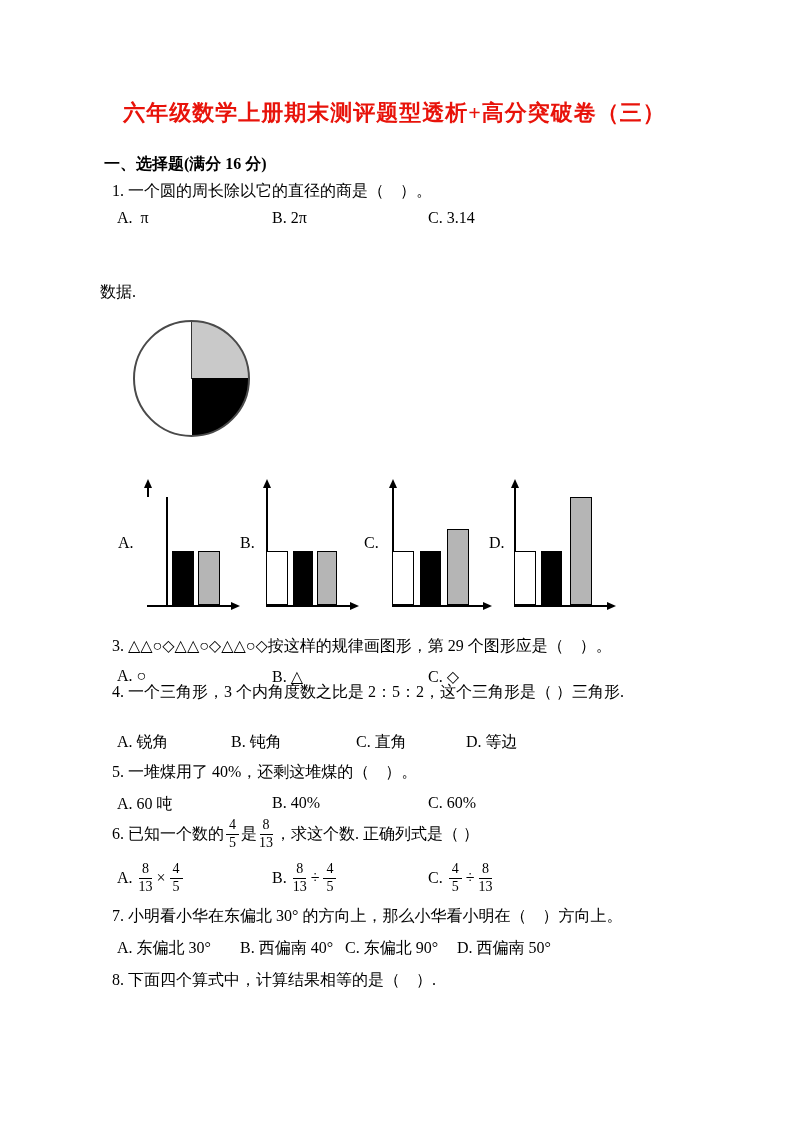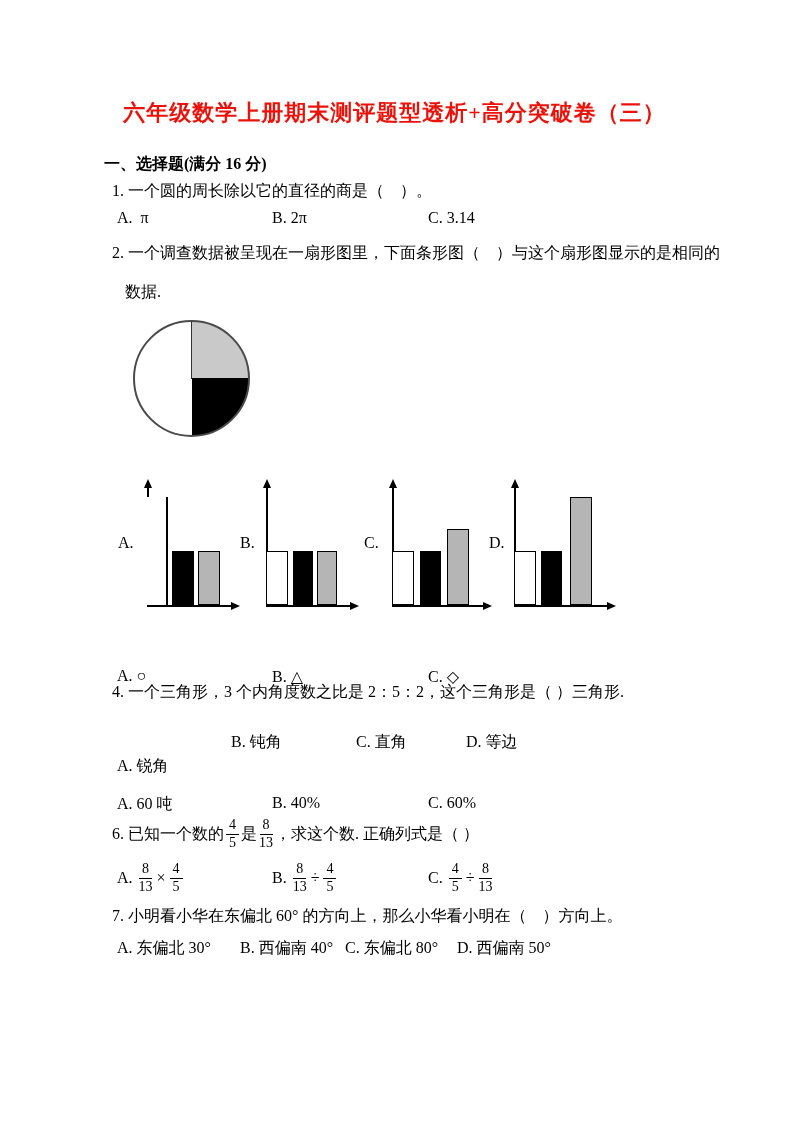--- a/index.html
+++ b/index.html
@@ -48,7 +48,6 @@
   <div class="opt" style="left:272px;top:209px">B. 2π</div>
   <div class="opt" style="left:428px;top:209px">C. 3.14</div>
 
-  <div class="qline" style="left:112px;top:243px">2. 一个调查数据被呈现在一扇形图里，下面条形图（    ）与这个扇形图显示的是相同的</div>
   <div class="qline" style="left:125px;top:282px">数据.</div>
 
   <div class="pie" style="background: conic-gradient(rgb(201, 201, 201) 0%, rgb(201, 201, 201) 25%, rgb(0, 0, 0) 25%, rgb(0, 0, 0) 50%, rgb(255, 255, 255) 50%, rgb(255, 255, 255) 100%);"></div>

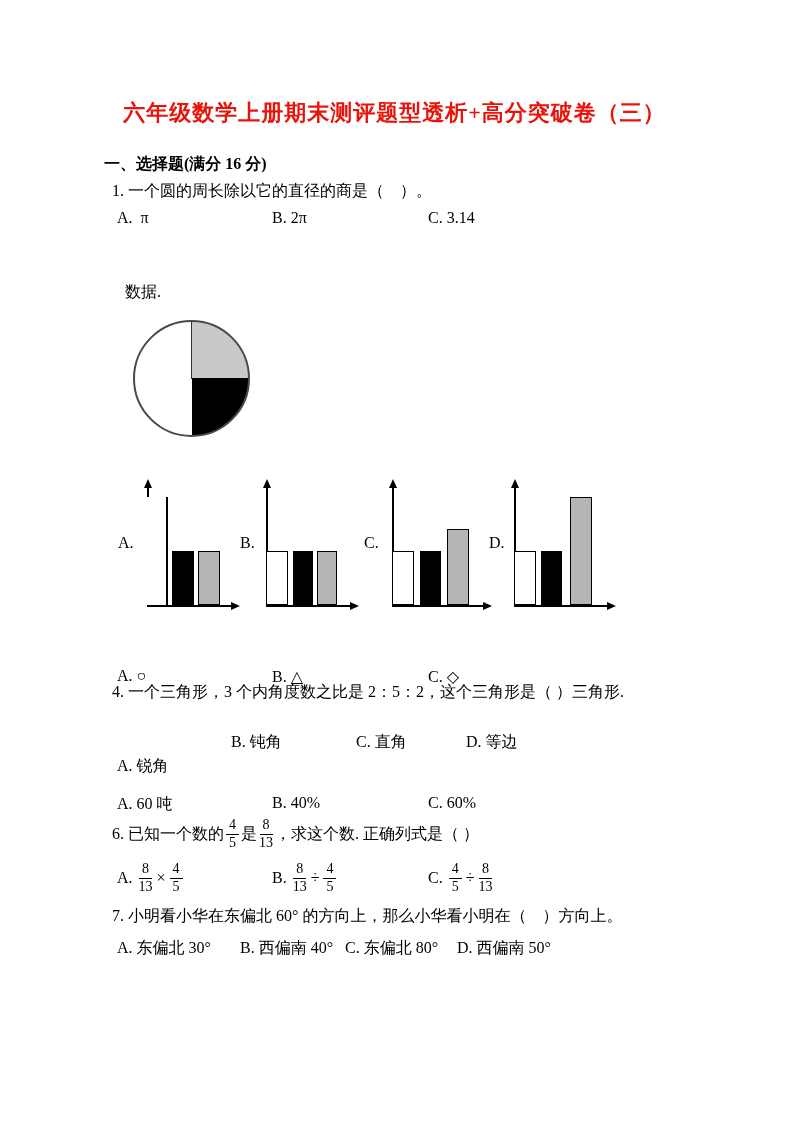--- a/index.html
+++ b/index.html
@@ -48,7 +48,7 @@
   <div class="opt" style="left:272px;top:209px">B. 2π</div>
   <div class="opt" style="left:428px;top:209px">C. 3.14</div>
 
-  <div class="qline" style="left:125px;top:282px">数据.</div>
+  <div class="qline" style="left:100px;top:282px">数据.</div>
 
   <div class="pie" style="background: conic-gradient(rgb(201, 201, 201) 0%, rgb(201, 201, 201) 25%, rgb(0, 0, 0) 25%, rgb(0, 0, 0) 50%, rgb(255, 255, 255) 50%, rgb(255, 255, 255) 100%);"></div>
   <div class="pie-topline"></div>

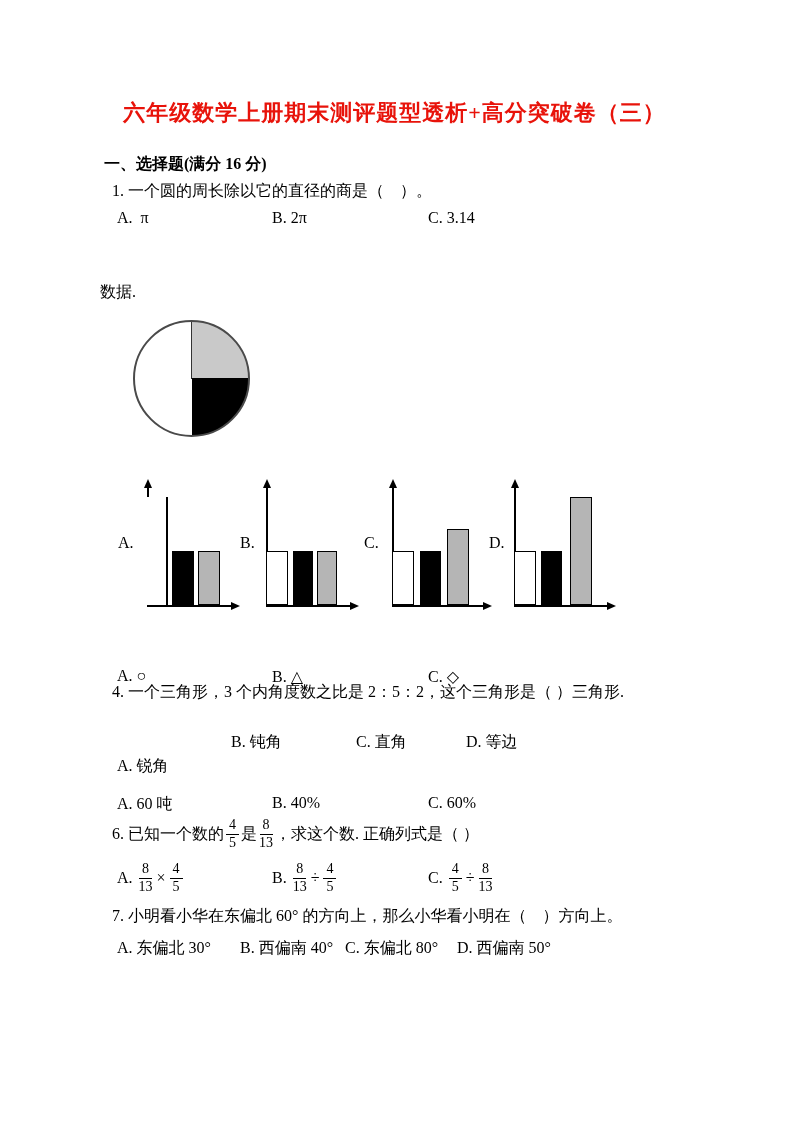--- a/index.html
+++ b/index.html
@@ -95,6 +95,7 @@
       <div class="bar" style="left: 56px; width: 22px; height: 108px; top: 17px; background: rgb(181, 181, 181); border: 1px solid rgb(0, 0, 0);"></div>
     </div>
 
+  <div class="qline" style="left:112px;top:636px">3. △△○◇△△○◇△△○◇按这样的规律画图形，第 29 个图形应是（    ）。</div>
   <div class="opt" style="left:117px;top:667px">A. ○</div>
   <div class="opt" style="left:272px;top:667px">B. △</div>
   <div class="opt" style="left:428px;top:667px">C. ◇</div>

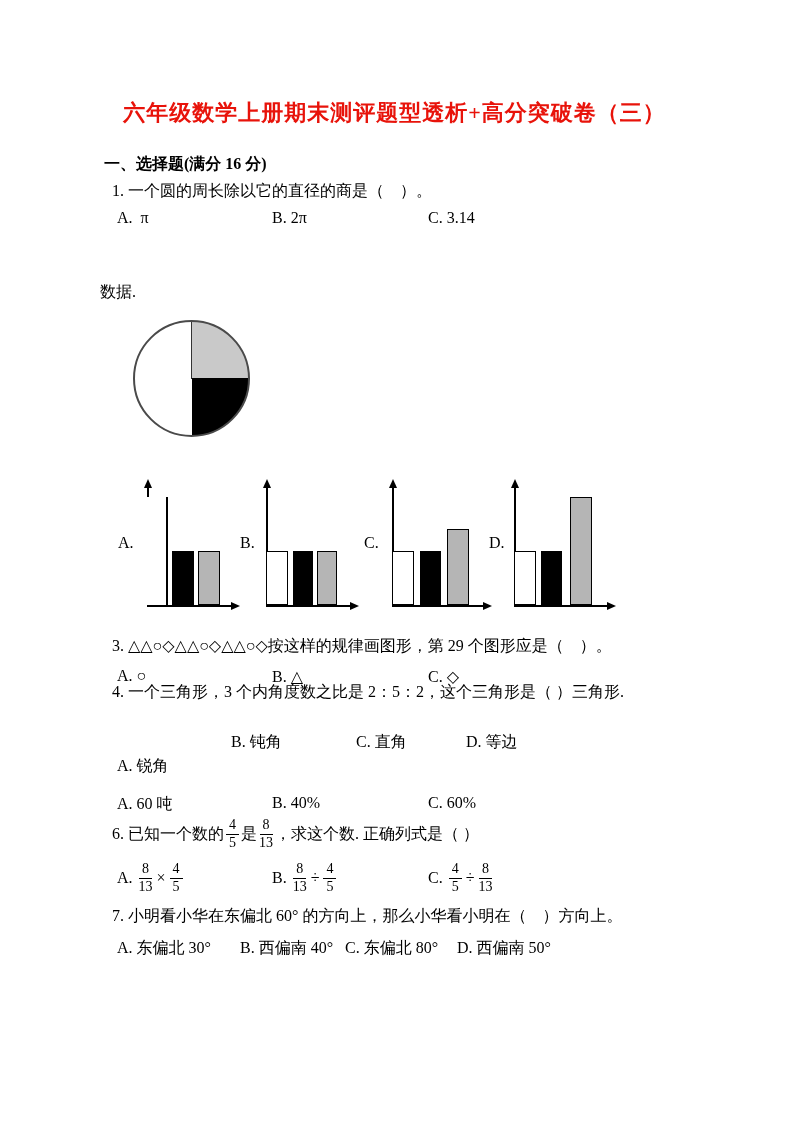--- a/index.html
+++ b/index.html
@@ -101,7 +101,7 @@
   <div class="opt" style="left:428px;top:667px">C. ◇</div>
 
   <div class="qline" style="left:112px;top:682px">4. 一个三角形，3 个内角度数之比是 2：5：2，这个三角形是（ ）三角形.</div>
-  <div class="opt" style="left:117px;top:756px">A. 锐角</div>
+  <div class="opt" style="left:117px;top:732px">A. 锐角</div>
   <div class="opt" style="left:231px;top:732px">B. 钝角</div>
   <div class="opt" style="left:356px;top:732px">C. 直角</div>
   <div class="opt" style="left:466px;top:732px">D. 等边</div>

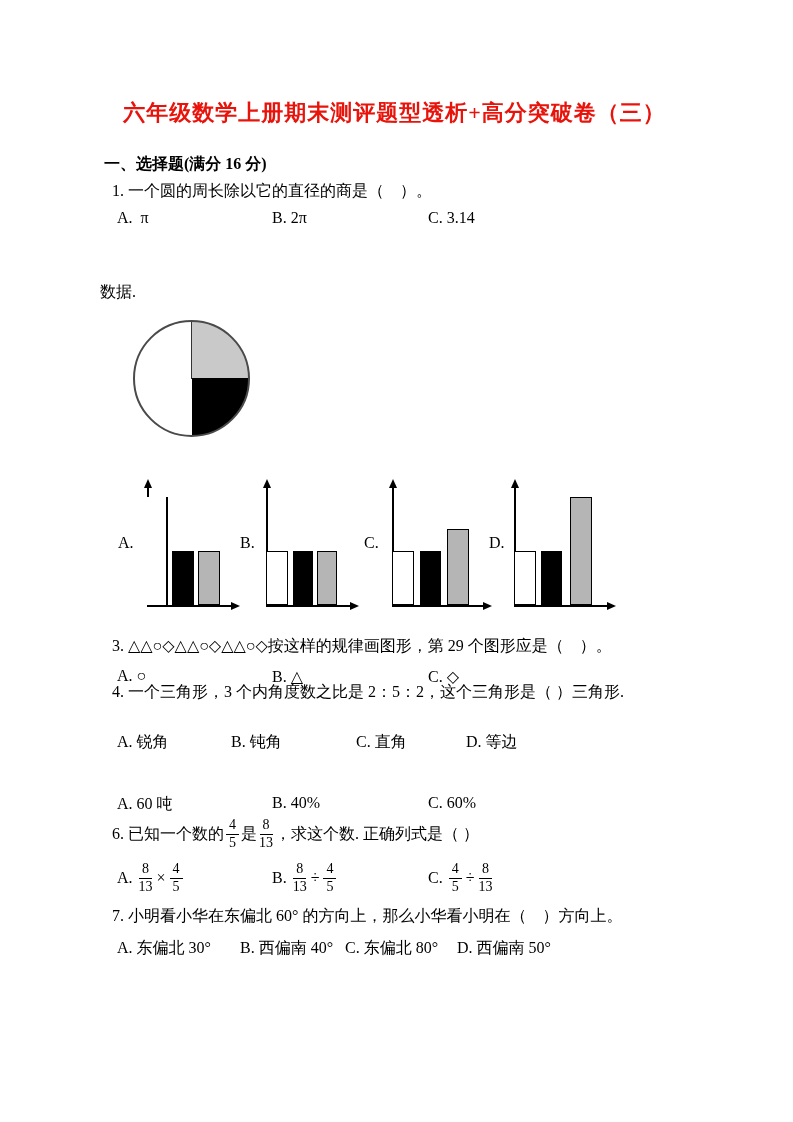--- a/index.html
+++ b/index.html
@@ -106,6 +106,7 @@
   <div class="opt" style="left:356px;top:732px">C. 直角</div>
   <div class="opt" style="left:466px;top:732px">D. 等边</div>
 
+  <div class="qline" style="left:112px;top:762px">5. 一堆煤用了 40%，还剩这堆煤的（    ）。</div>
   <div class="opt" style="left:117px;top:794px">A. 60 吨</div>
   <div class="opt" style="left:272px;top:794px">B. 40%</div>
   <div class="opt" style="left:428px;top:794px">C. 60%</div>

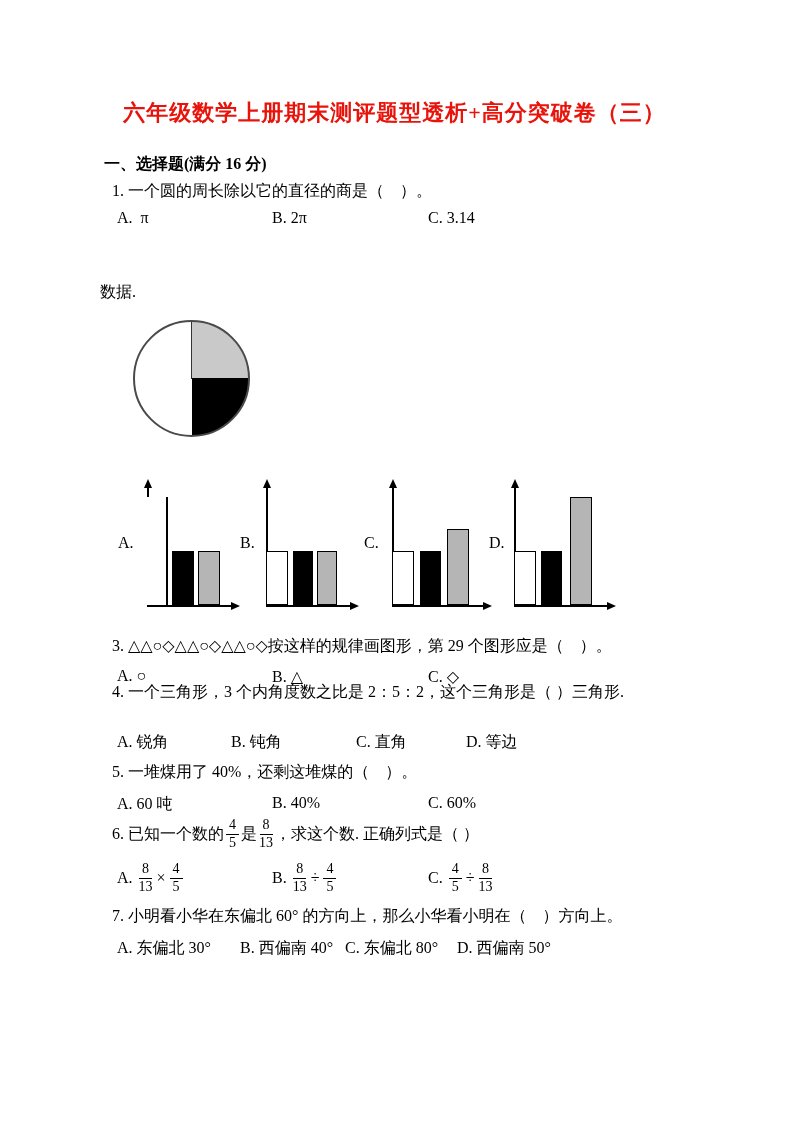--- a/index.html
+++ b/index.html
@@ -125,7 +125,7 @@
     <span>C. </span><span class="frac"><span class="num">4</span><span class="den">5</span></span><span class="op">÷</span><span class="frac"><span class="num">8</span><span class="den">13</span></span>
   </div>
 
-  <div class="qline" style="left:112px;top:906px">7. 小明看小华在东偏北 60° 的方向上，那么小华看小明在（    ）方向上。</div>
+  <div class="qline" style="left:112px;top:906px">7. 小明看小华在东偏北 30° 的方向上，那么小华看小明在（    ）方向上。</div>
   <div class="opt" style="left:117px;top:938px">A. 东偏北 30°</div>
   <div class="opt" style="left:240px;top:938px">B. 西偏南 40°</div>
   <div class="opt" style="left:345px;top:938px">C. 东偏北 80°</div>

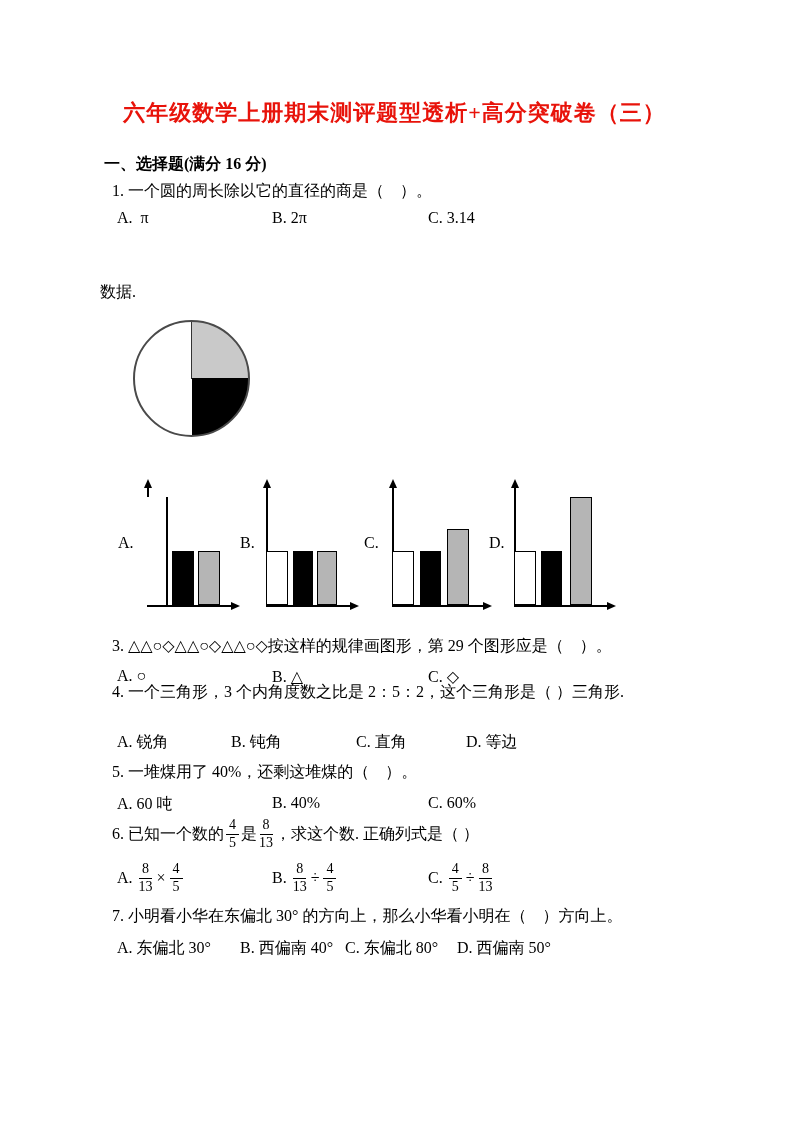--- a/index.html
+++ b/index.html
@@ -128,7 +128,7 @@
   <div class="qline" style="left:112px;top:906px">7. 小明看小华在东偏北 30° 的方向上，那么小华看小明在（    ）方向上。</div>
   <div class="opt" style="left:117px;top:938px">A. 东偏北 30°</div>
   <div class="opt" style="left:240px;top:938px">B. 西偏南 40°</div>
-  <div class="opt" style="left:345px;top:938px">C. 东偏北 80°</div>
+  <div class="opt" style="left:345px;top:938px">C. 东偏北 90°</div>
   <div class="opt" style="left:457px;top:938px">D. 西偏南 50°</div>
 
 

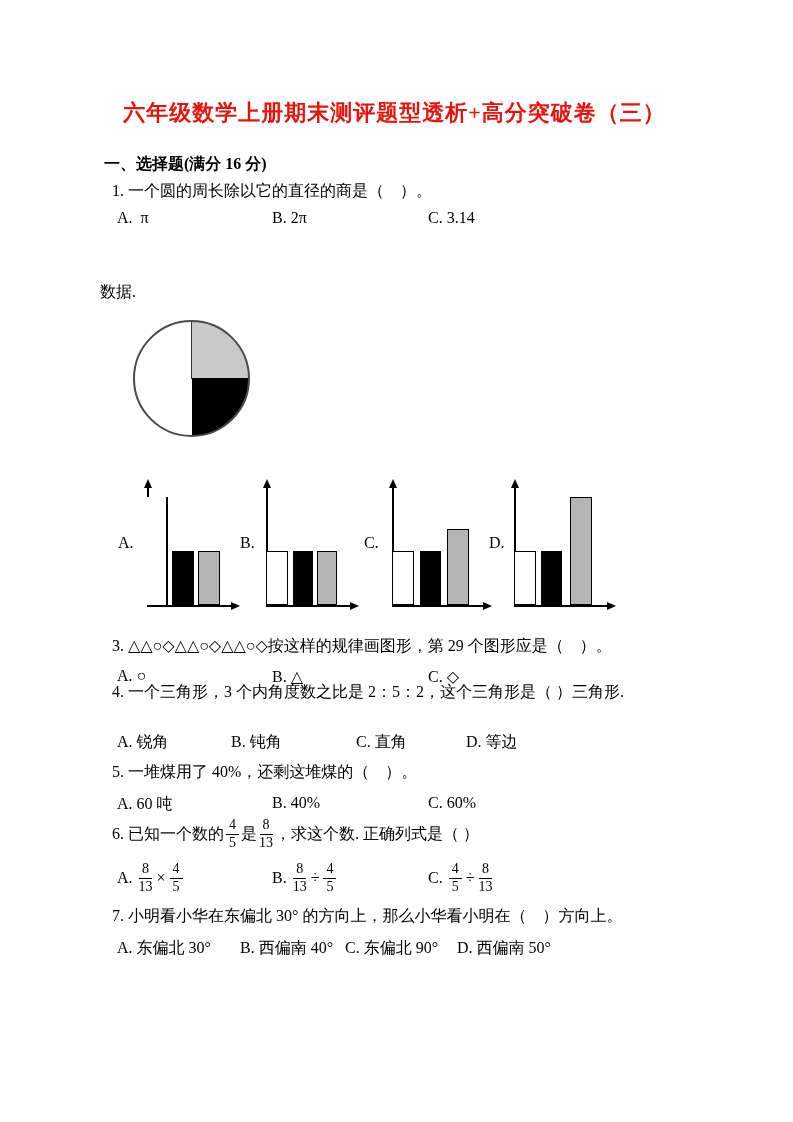--- a/index.html
+++ b/index.html
@@ -131,6 +131,7 @@
   <div class="opt" style="left:345px;top:938px">C. 东偏北 90°</div>
   <div class="opt" style="left:457px;top:938px">D. 西偏南 50°</div>
 
+  <div class="qline" style="left:112px;top:970px">8. 下面四个算式中，计算结果相等的是（    ）.</div>
 
 </div>
 

